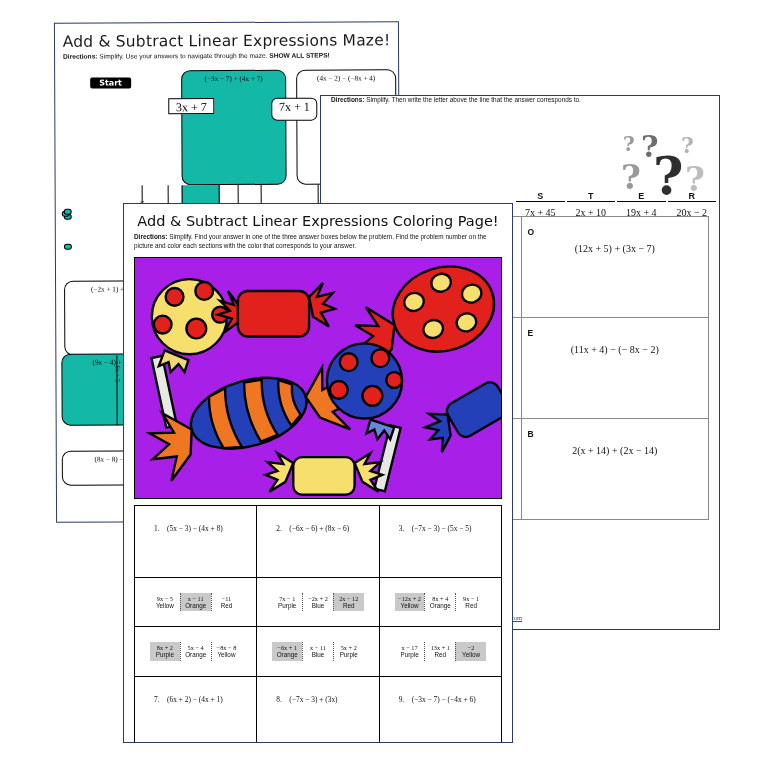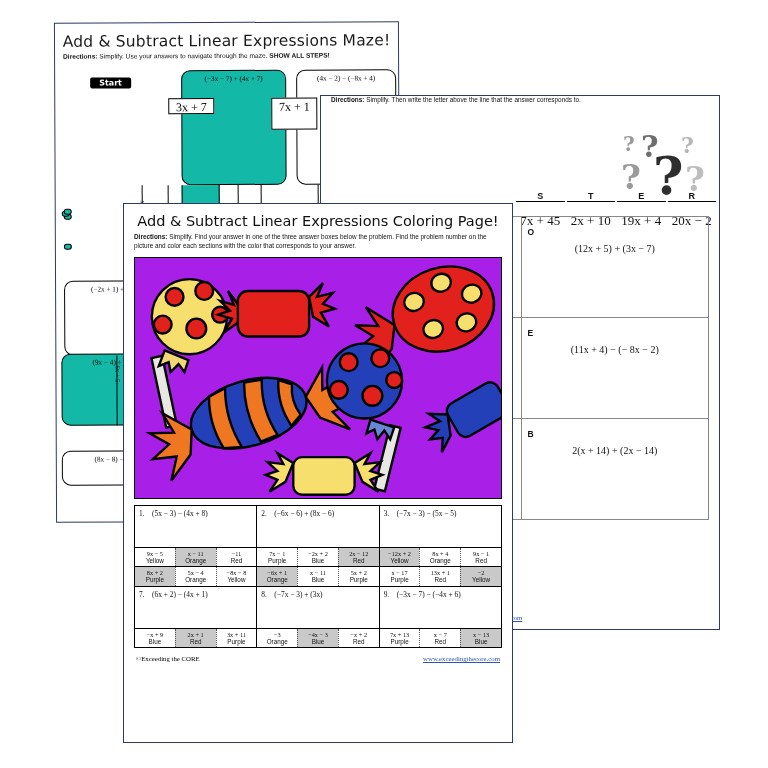--- a/index.html
+++ b/index.html
@@ -97,7 +97,7 @@
       </div>
 
       <div class="mpath" style="left:113px;top:33px;width:46px;height:16px;line-height:16px;">3x + 7</div>
-      <div class="mpath" style="left:216px;top:33px;width:46px;height:32px;line-height:16px;">7x + 1</div>
+      <div class="mpath" style="left:216px;top:33px;width:46px;height:23px;line-height:16px;border-radius:6px;">7x + 1</div>
 
       <div class="vlabel" style="left:84px;top:135px;">x + 7</div>
       <div class="dlabel" style="left:130px;top:150px;transform:rotate(52deg);">8x − 11</div>

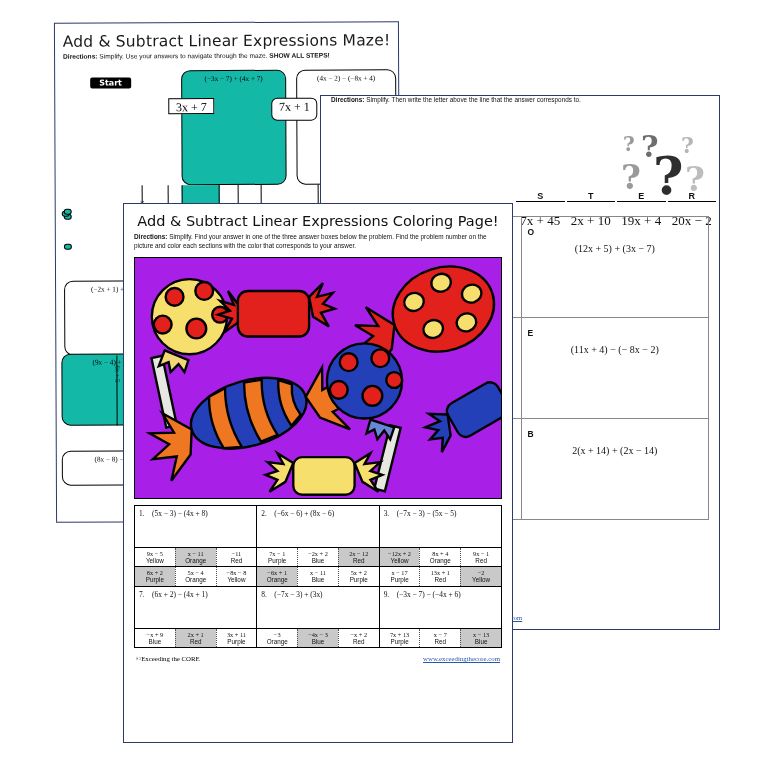--- a/index.html
+++ b/index.html
@@ -34,7 +34,7 @@
   .r-key{position:absolute;left:195px;top:95px;width:200px;display:flex;gap:2px;}
   .keycell{flex:1;text-align:center;}
   .keycell .kl{font-family:"Liberation Sans",sans-serif;font-weight:bold;font-size:9px;display:block;color:#111;}
-  .keycell .kv{font-size:13px;border-top:1px solid #000;display:block;padding-top:11px;color:#111;}
+  .keycell .kv{font-size:10px;border-top:1px solid #000;display:block;padding-top:5px;color:#111;}
   .r-grid{position:absolute;left:12px;top:120px;width:376px;border:1px solid #888;border-collapse:collapse;}
   .r-grid td{border:1px solid #888;height:92px;vertical-align:top;padding:4px 6px;width:50%;}
   .r-let{font-family:"Liberation Sans",sans-serif;font-weight:bold;font-size:8.5px;color:#111;}

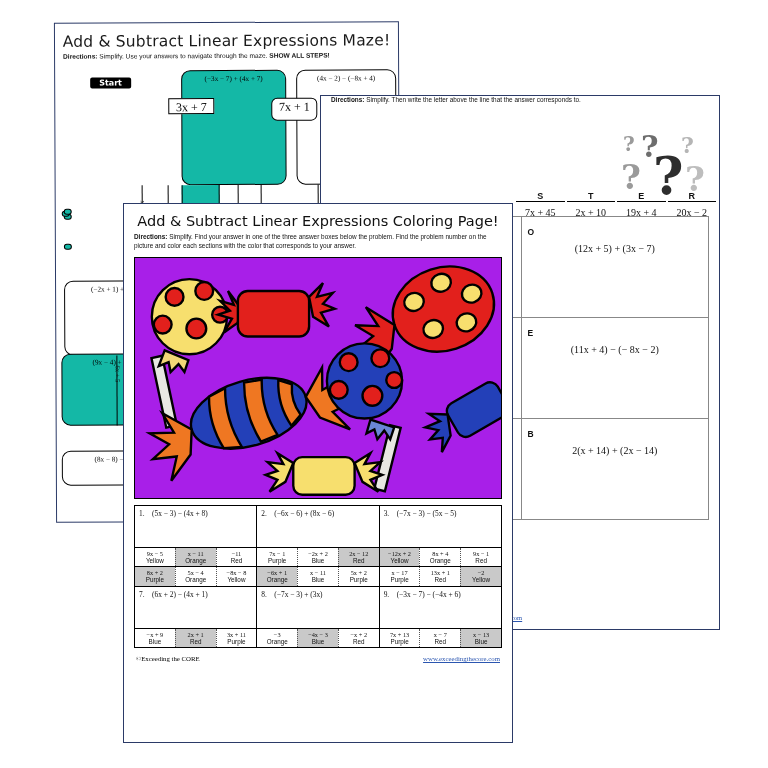--- a/index.html
+++ b/index.html
@@ -49,7 +49,7 @@
   .c-dir b{font-weight:bold;}
   .candy{position:relative;margin:0 10px;height:240px;background:#a81fe8;border:1px solid #000;overflow:hidden;}
   .ptable{margin:6px 10px 0;border:1px solid #000;border-collapse:collapse;width:calc(100% - 20px);table-layout:fixed;}
-  .ptable td{border:1px solid #000;padding:0;}
+  .ptable td{border:1px solid #000;padding:15px;}
   .prob{height:38px;padding:3px 4px 0;font-size:7.4px;vertical-align:top;color:#111;}
   .prob .num{display:inline-block;width:13px;font-family:"Liberation Serif",serif;}
   .ansrow{display:flex;}

